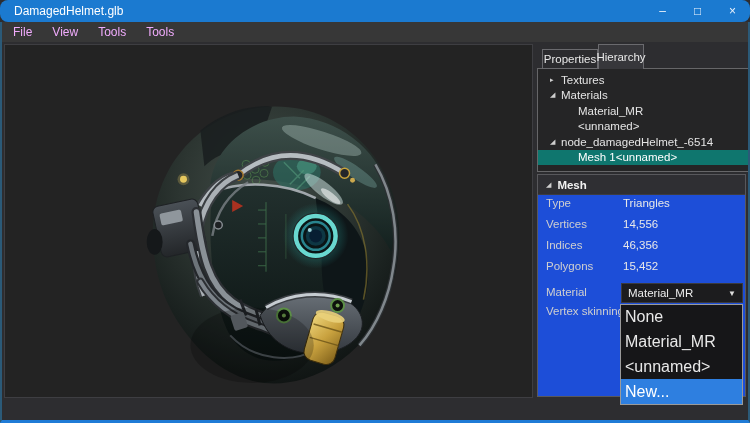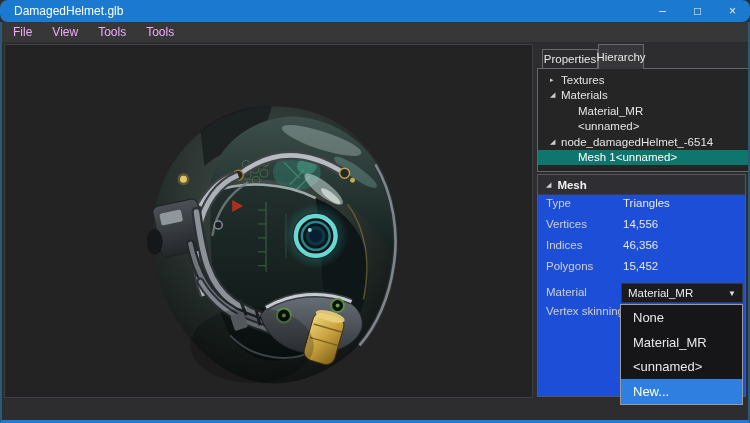--- a/index.html
+++ b/index.html
@@ -79,8 +79,8 @@
     background:#161618; border:1px solid #9a9a9a; z-index:20;
     display:flex; flex-direction:column;
   }
-  .dd-item { flex:1; display:flex; align-items:center; padding-left:12px;
-             font-size:13px; color:#e8e8e8; }
+  .dd-item { flex:1; display:flex; align-items:center; padding-left:4px;
+             font-size:16px; color:#e8e8e8; }
   .dd-item.highlighted { background:#2e7fe0; color:#fff; }
 </style>
 </head>

